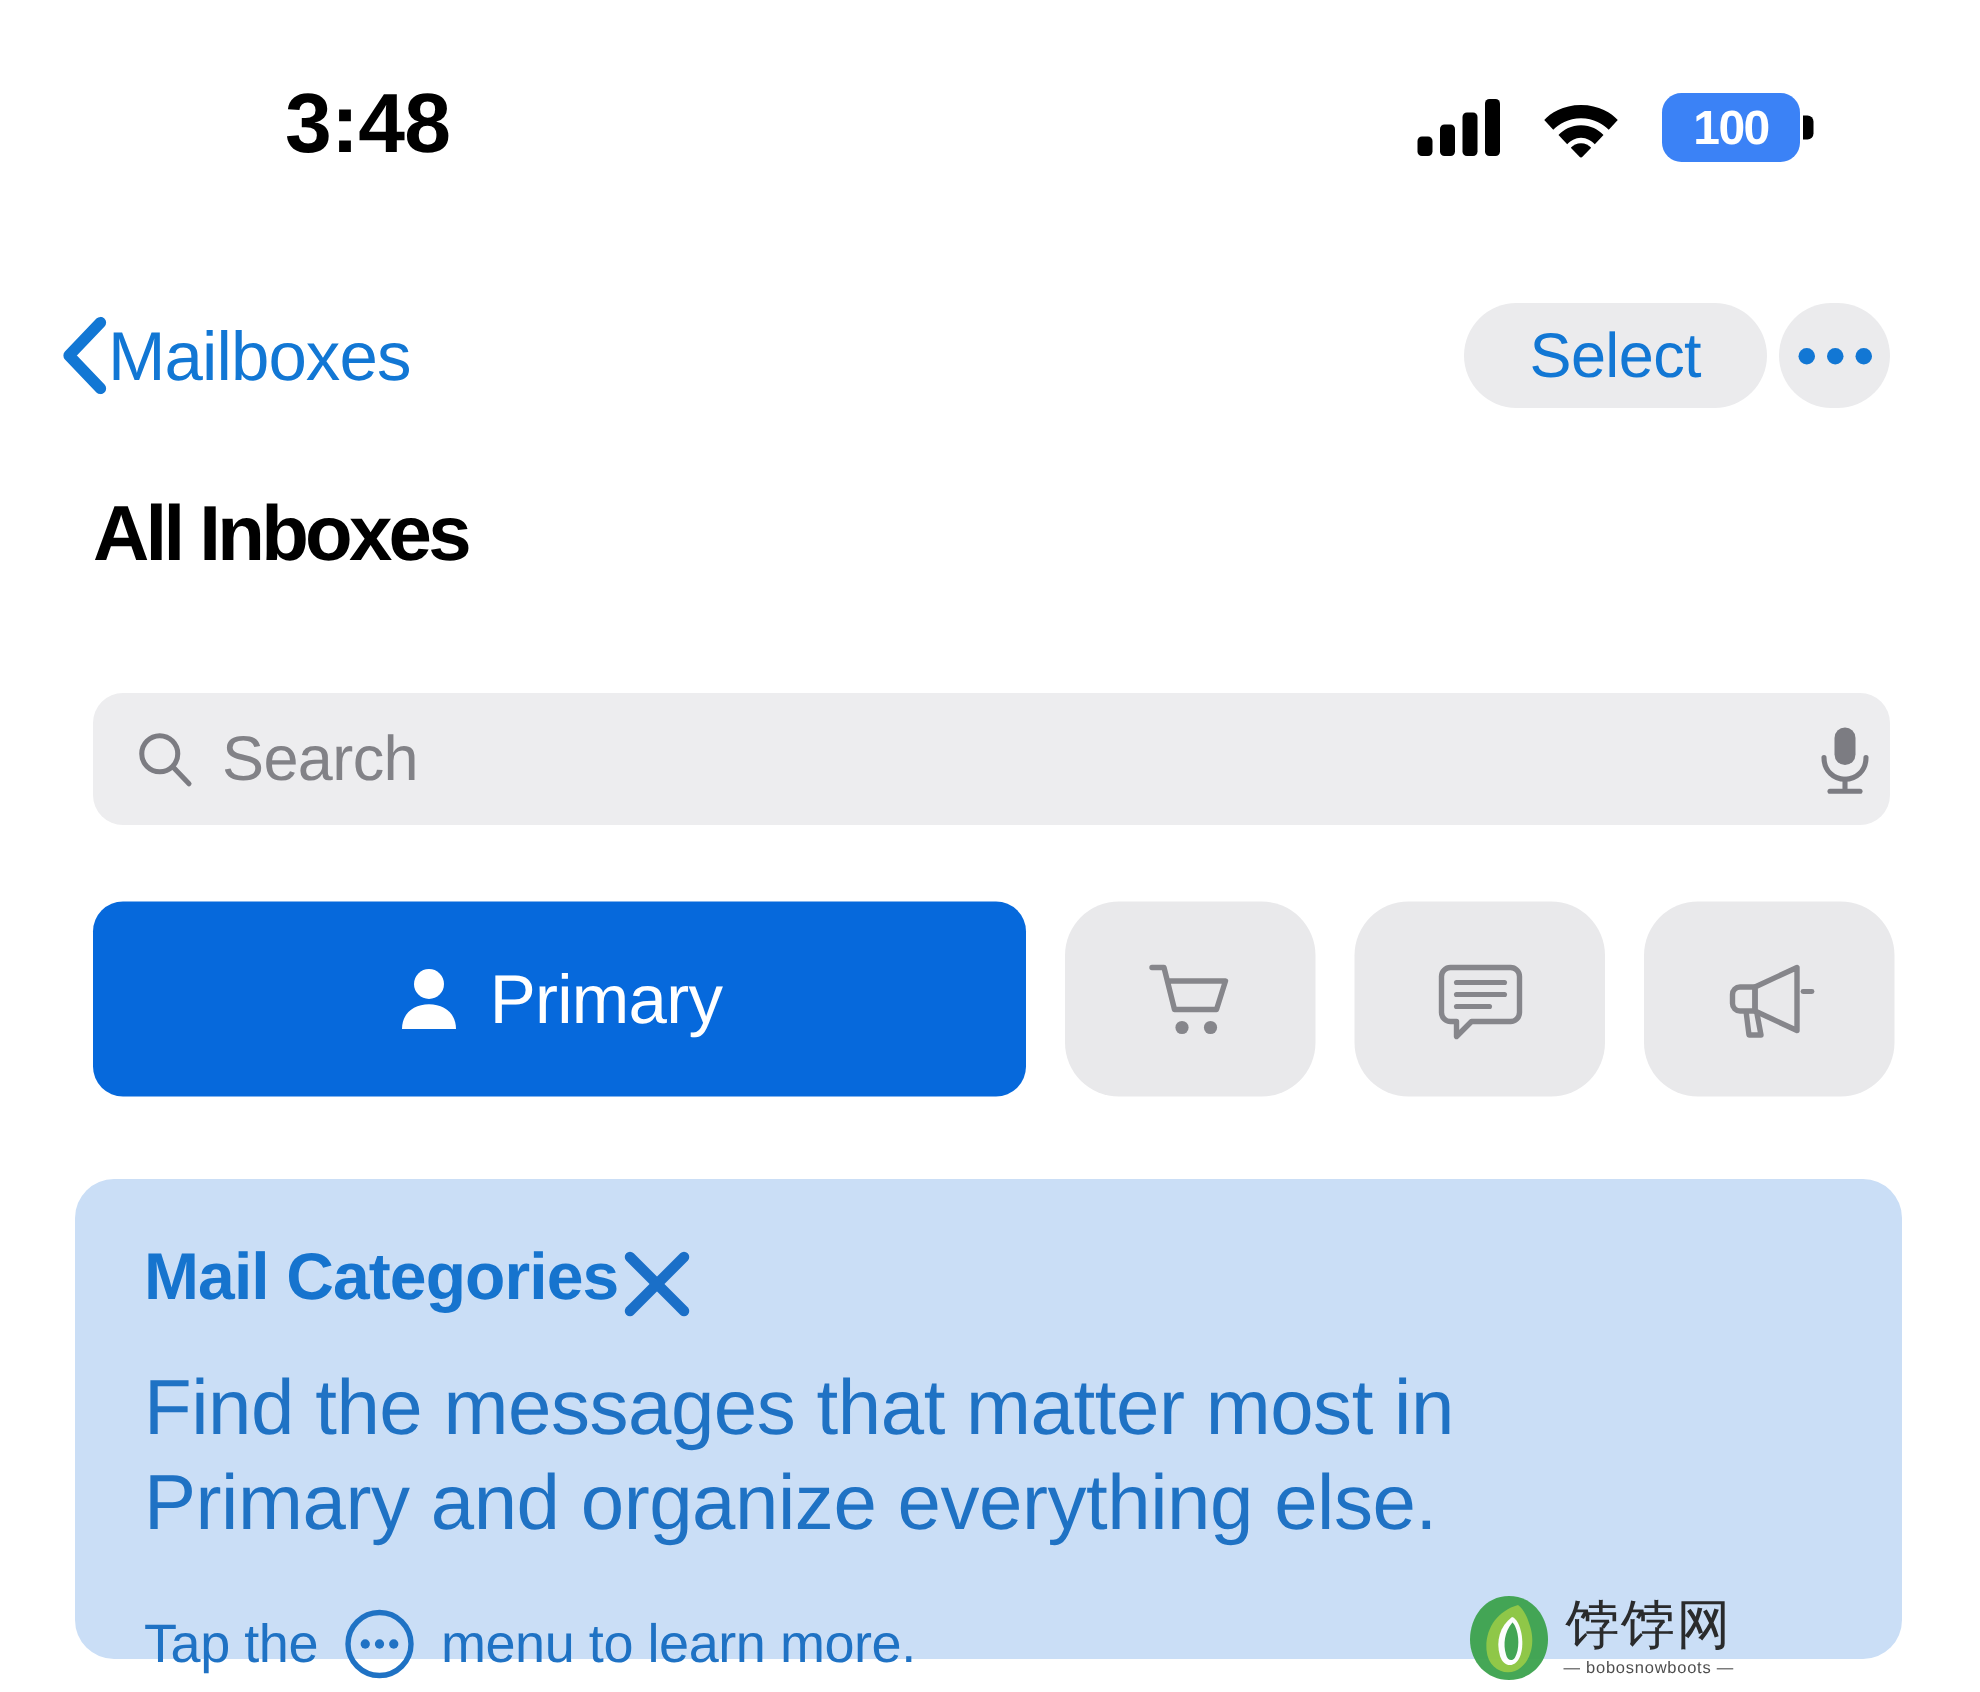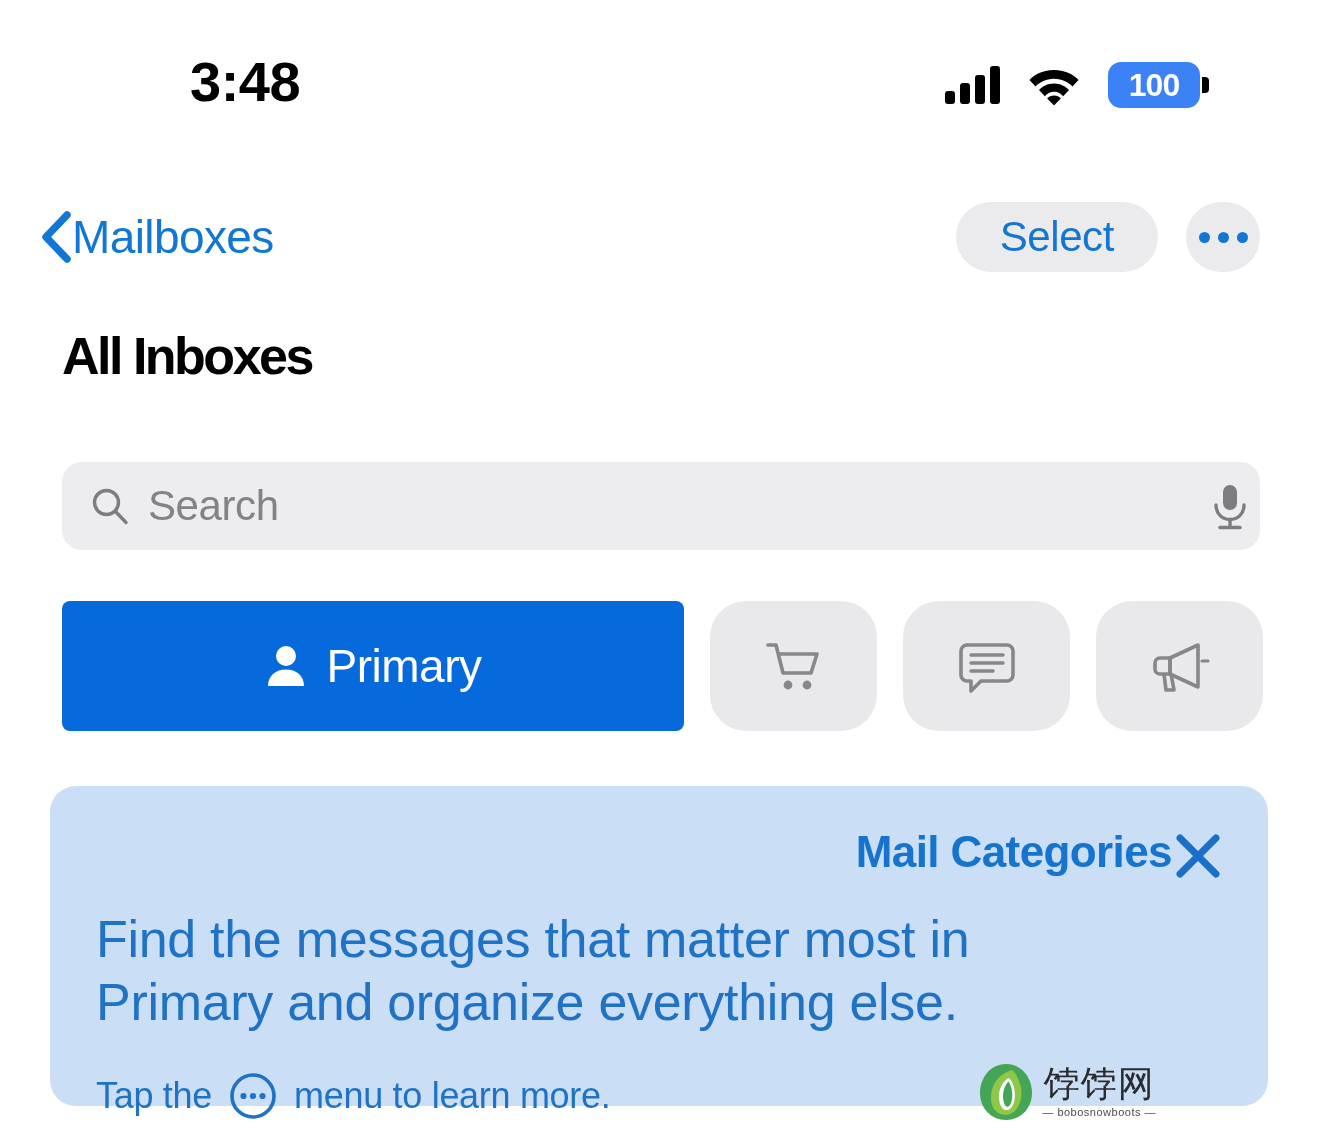--- a/index.html
+++ b/index.html
@@ -120,7 +120,7 @@
   .nav-actions {
     display: flex;
     align-items: center;
-    gap: 28px;
+    gap: 8px;
   }
 
   .btn-select {

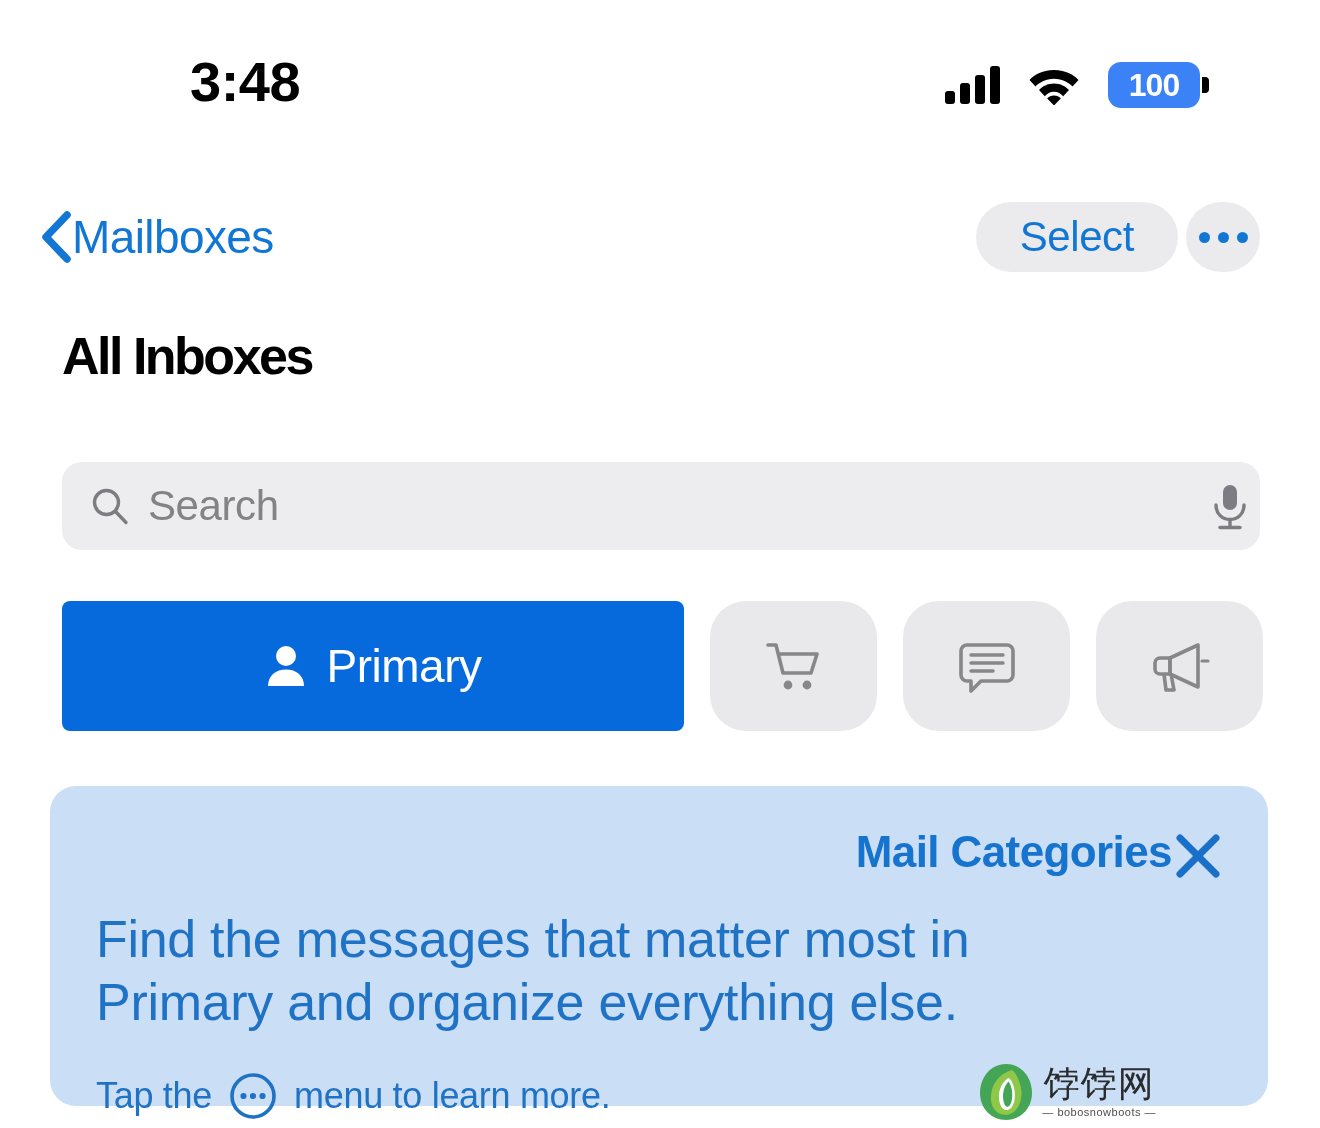--- a/index.html
+++ b/index.html
@@ -215,7 +215,7 @@
     flex: 0 0 622px;
     height: 130px;
     background: #0669DC;
-    border-radius: 8px;
+    border-radius: 20px;
     display: flex;
     align-items: center;
     justify-content: center;

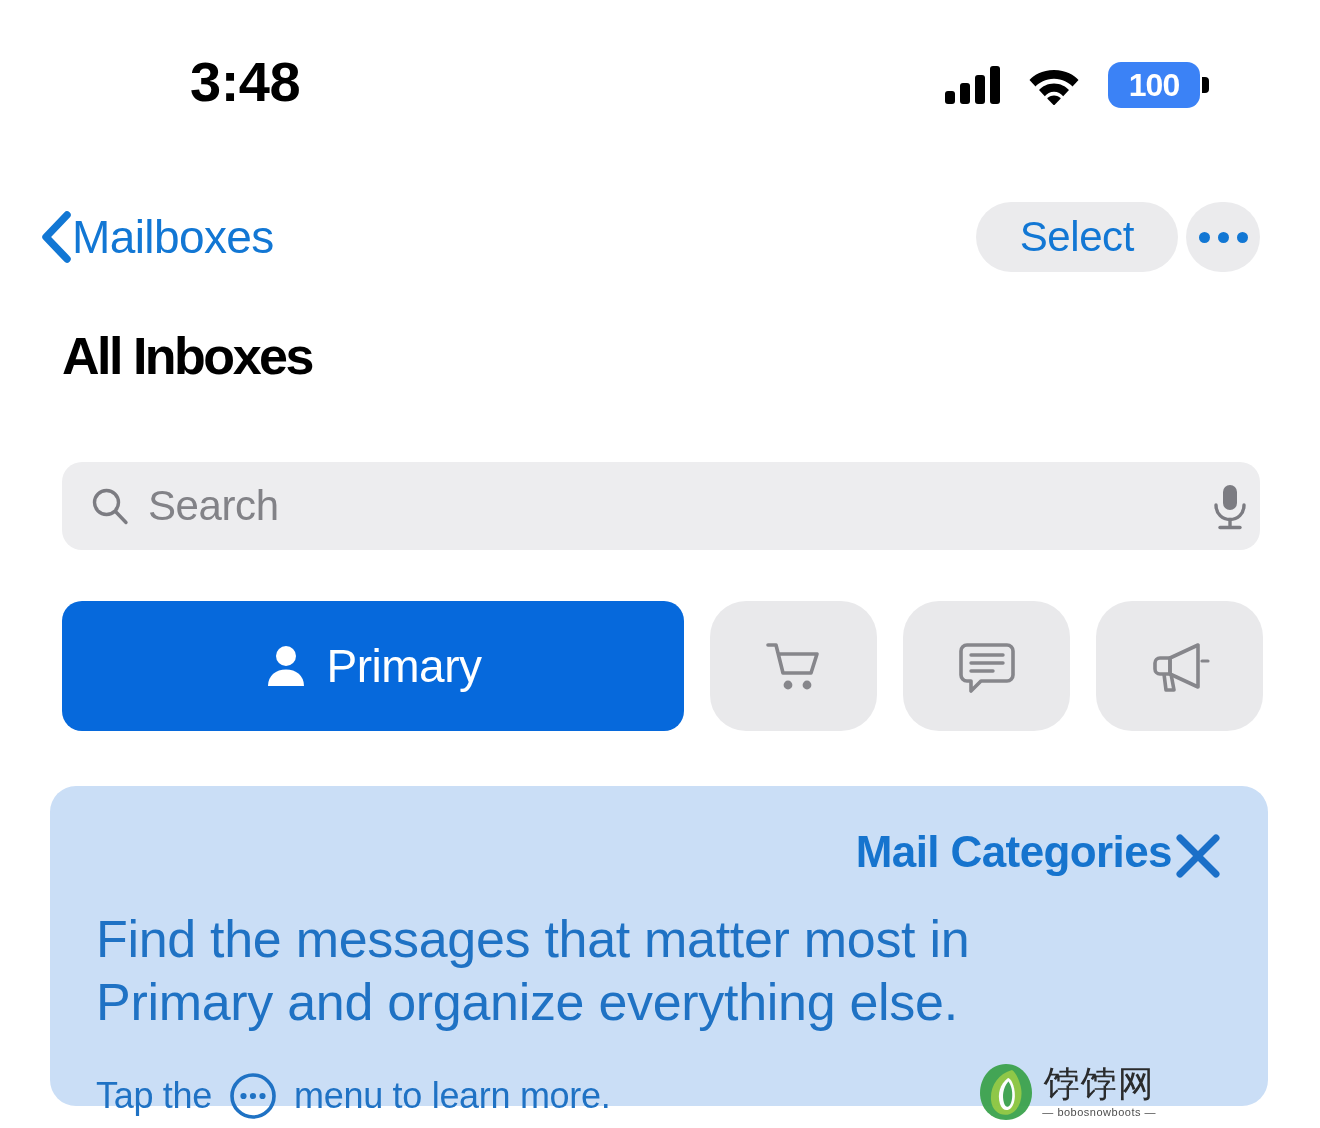--- a/index.html
+++ b/index.html
@@ -258,7 +258,7 @@
   .info-head {
     display: flex;
     align-items: flex-start;
-    justify-content: flex-end;
+    justify-content: flex-start;
   }
   .info-title {
     font-size: 44px;

